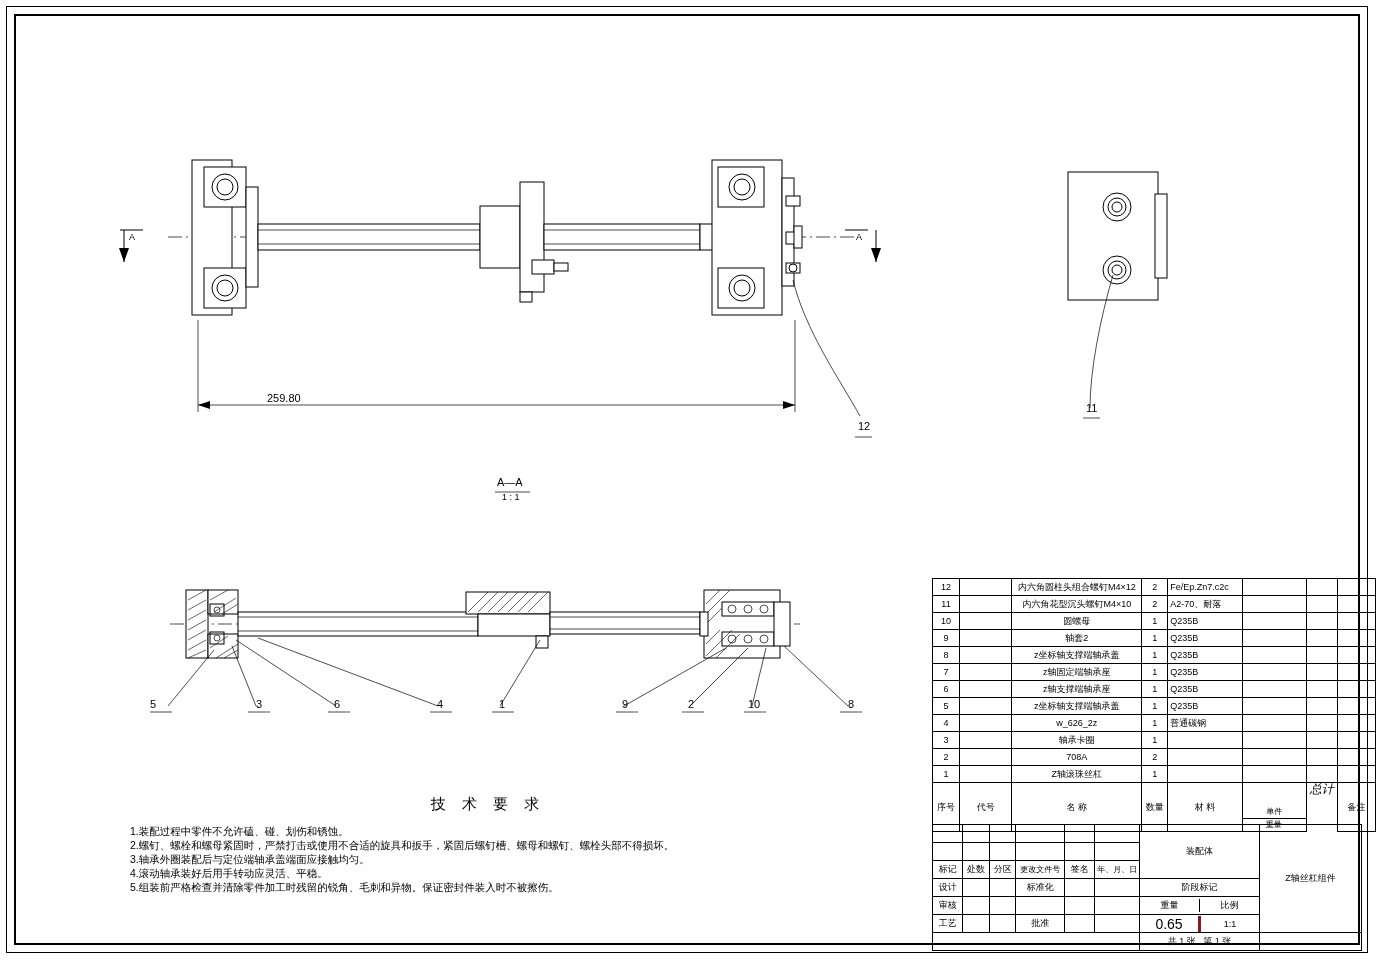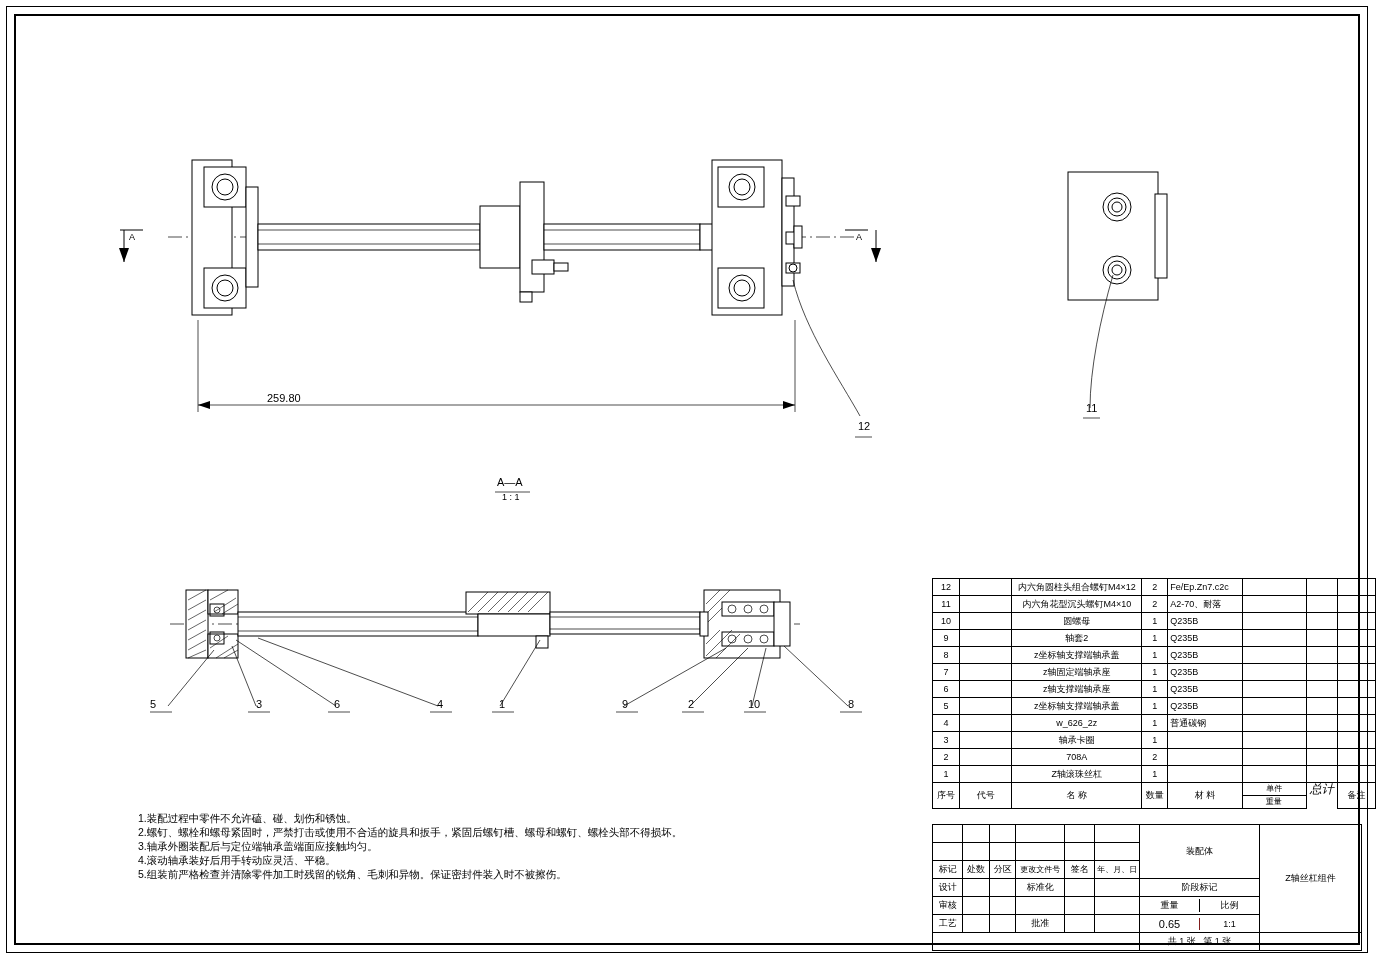--- a/index.html
+++ b/index.html
@@ -224,6 +224,7 @@
   <div class="lbl" style="left:848px;top:698px;">8</div>
 
   <div id="tech">
+    <div class="title">技 术 要 求</div>
     <ol>
       <li>1.装配过程中零件不允许磕、碰、划伤和锈蚀。</li>
       <li>2.螺钉、螺栓和螺母紧固时，严禁打击或使用不合适的旋具和扳手，紧固后螺钉槽、螺母和螺钉、螺栓头部不得损坏。</li>

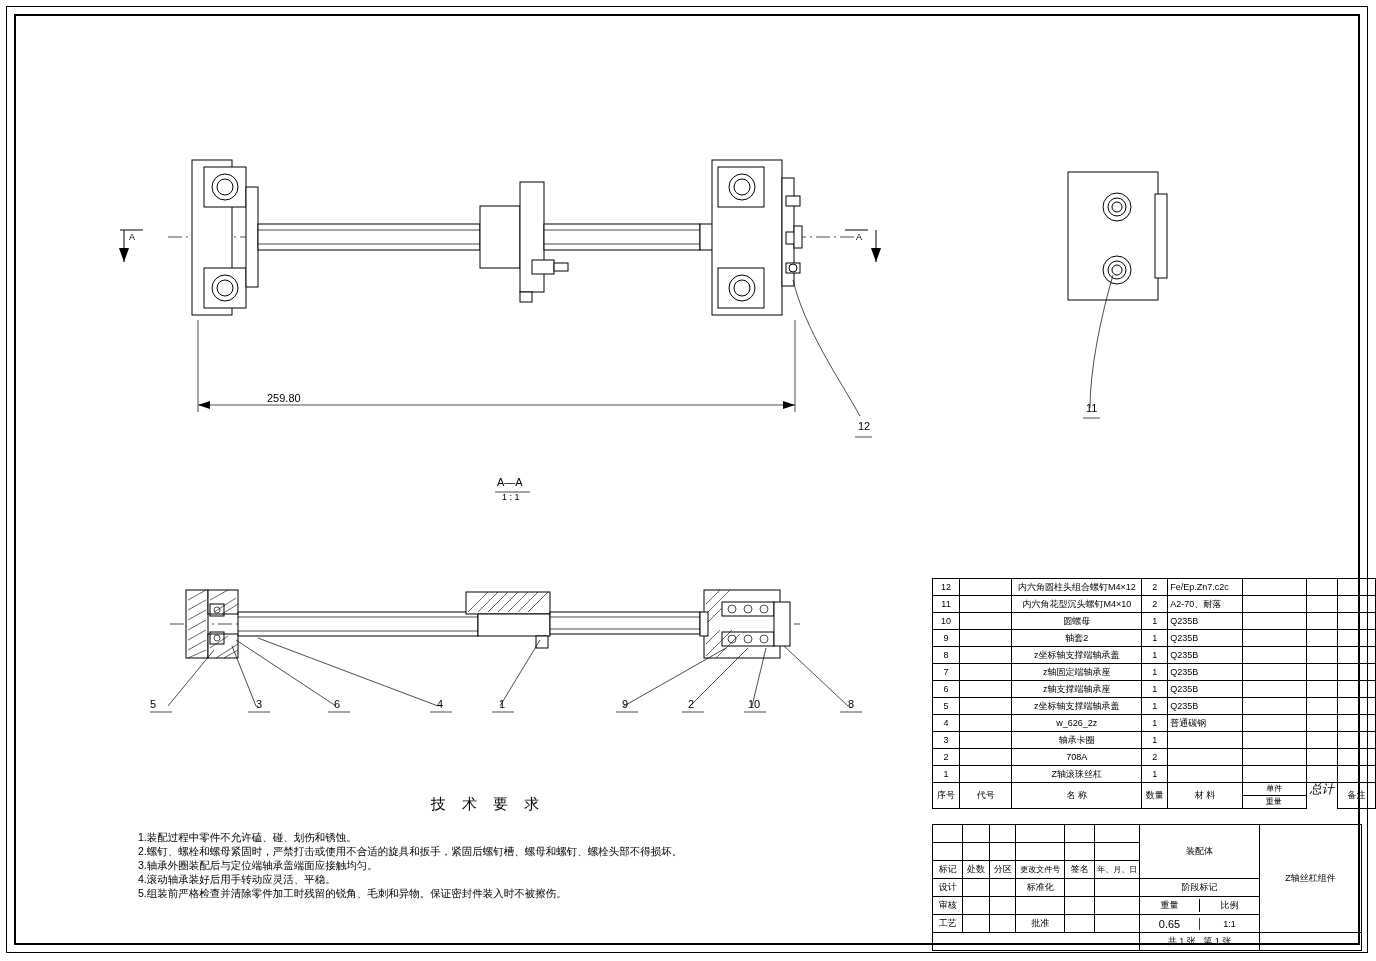--- a/index.html
+++ b/index.html
@@ -363,7 +363,7 @@
         <td class="c-qty">数量</td>
         <td class="c-mat">材 料</td>
         <td class="c-u" style="padding:0;">
-          <div style="font-size:8px;line-height:12px;">单件</div>
+          <div style="font-size:8px;line-height:12px;margin-top:23px;">单件</div>
           <div style="font-size:8px;line-height:12px;border-top:1px solid #000;width:64px;margin-left:-1px;">重量</div>
         </td>
         <td class="c-t" style="border-bottom:none;padding:0;vertical-align:top;">

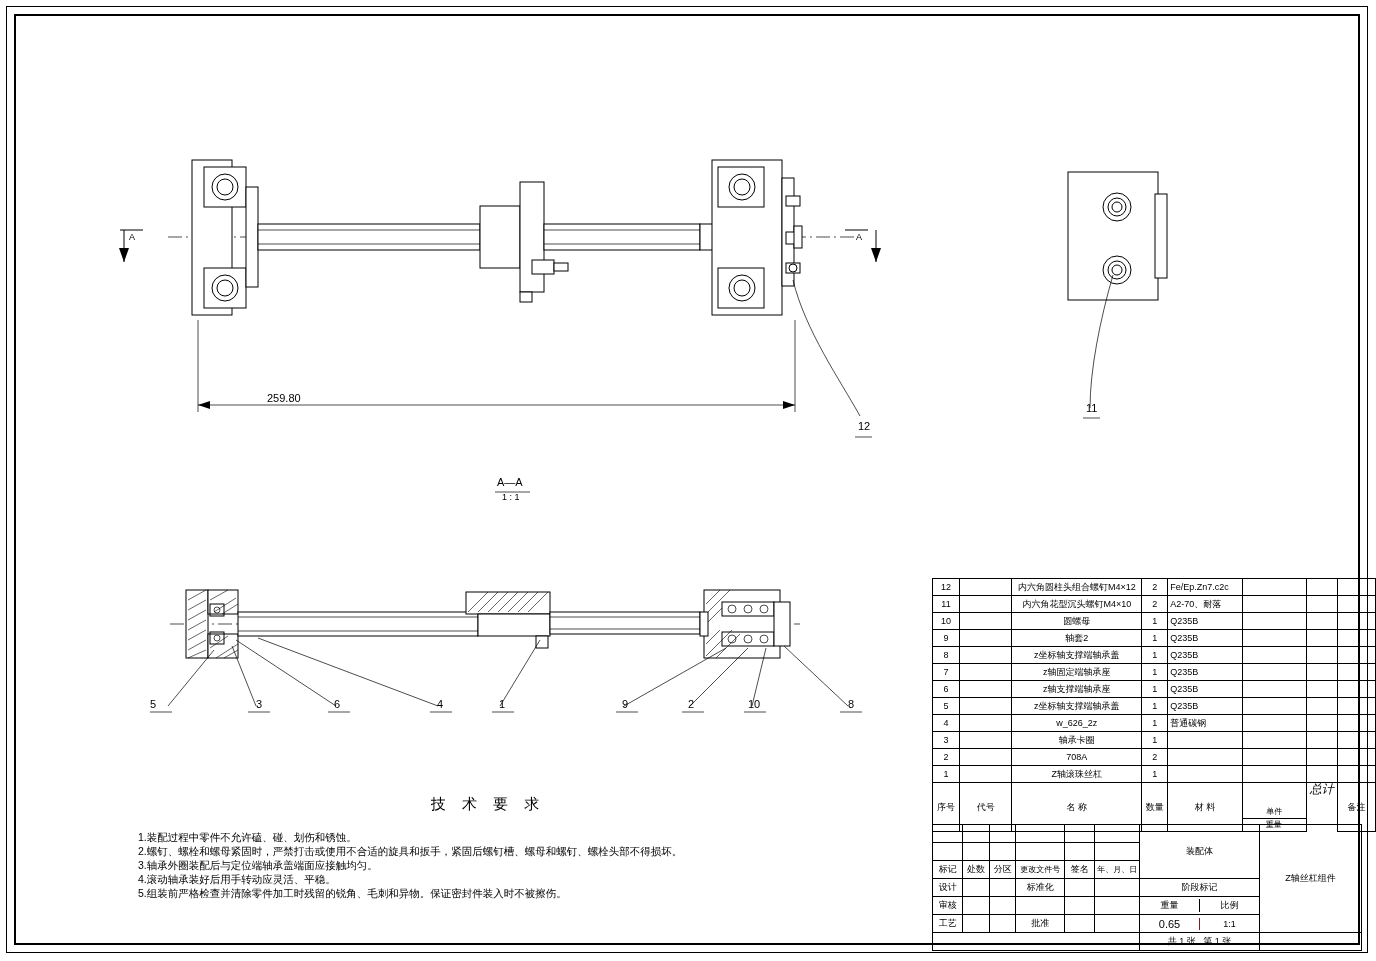--- a/index.html
+++ b/index.html
@@ -17,7 +17,7 @@
   
   #tech{position:absolute;left:122px;top:795px;width:620px;}
   #tech .title{font-size:15px;letter-spacing:6px;text-align:center;margin:0 0 10px 112px;}
-  #tech ol{list-style:none;margin:16px;padding:0;}
+  #tech ol{list-style:none;margin:8px;padding:0;}
   #tech li{font-size:10.5px;line-height:14px;white-space:nowrap;}
   
   #bom{position:absolute;left:932px;top:578px;border-collapse:collapse;}

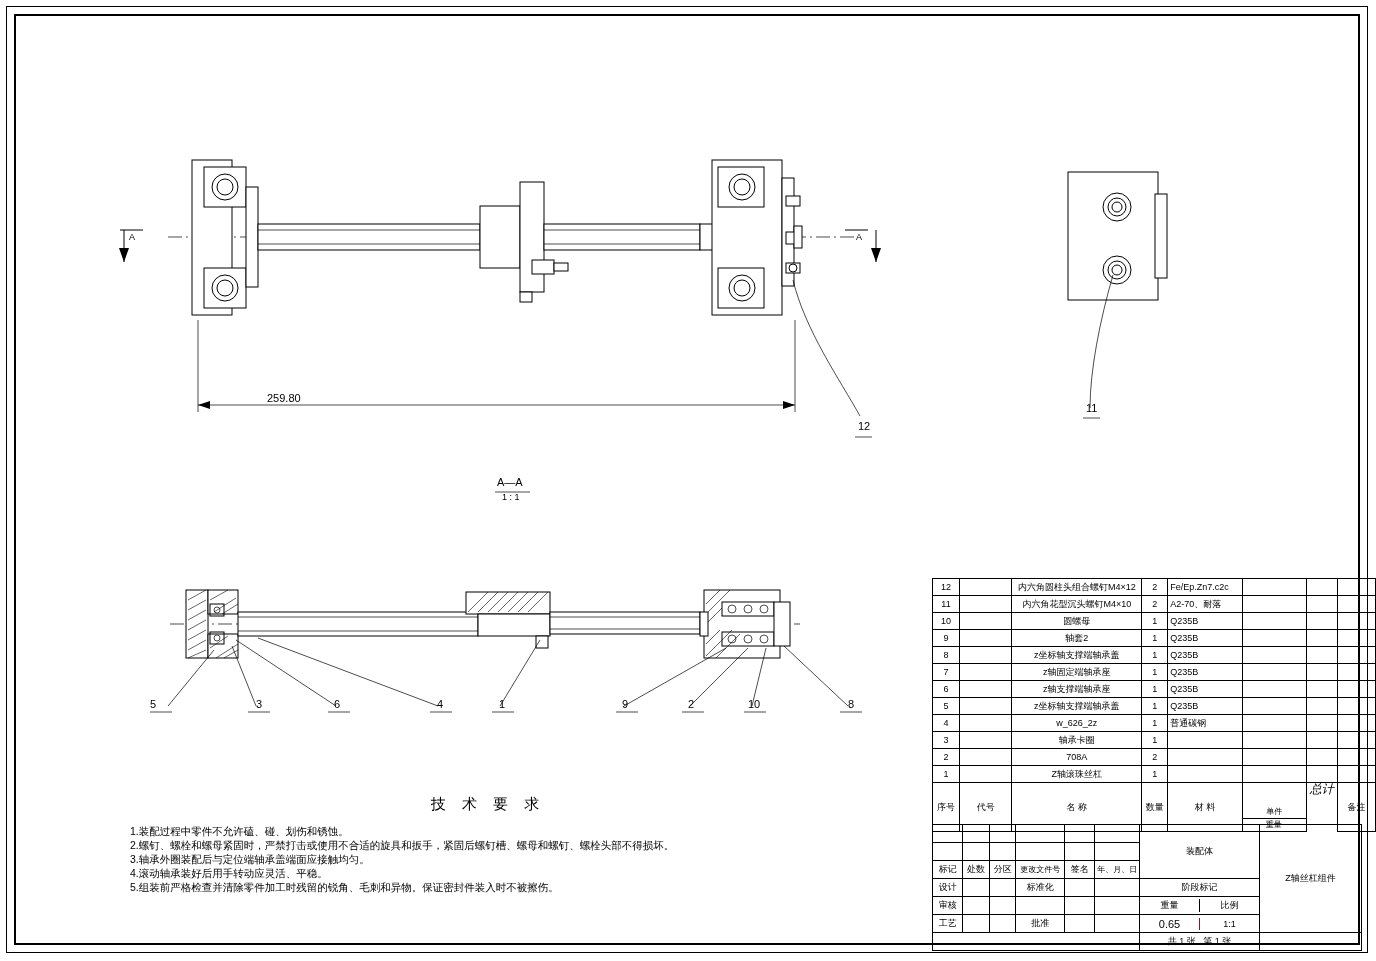--- a/index.html
+++ b/index.html
@@ -441,7 +441,7 @@
             <table style="width:100%;border-collapse:collapse;">
                 <tbody>
                   <tr>
-              <td style="width:50%;border:none;border-right:1px solid #7f1d1d;font-size:11px;text-align:center;">0.65</td>
+              <td style="width:50%;border:none;border-right:3px solid #7f1d1d;font-size:14px;text-align:center;">0.65</td>
               <td style="width:50%;border:none;font-size:9px;margin-top:36px;">1:1</td>
             </tr>
                 </tbody>

